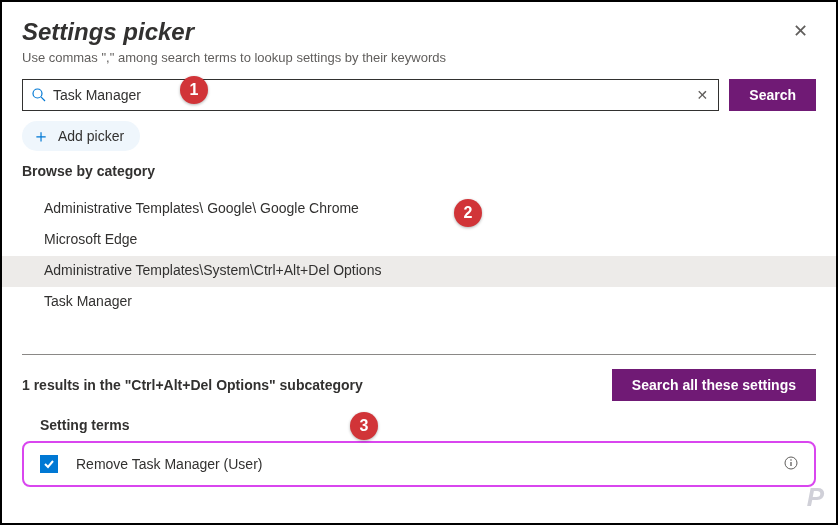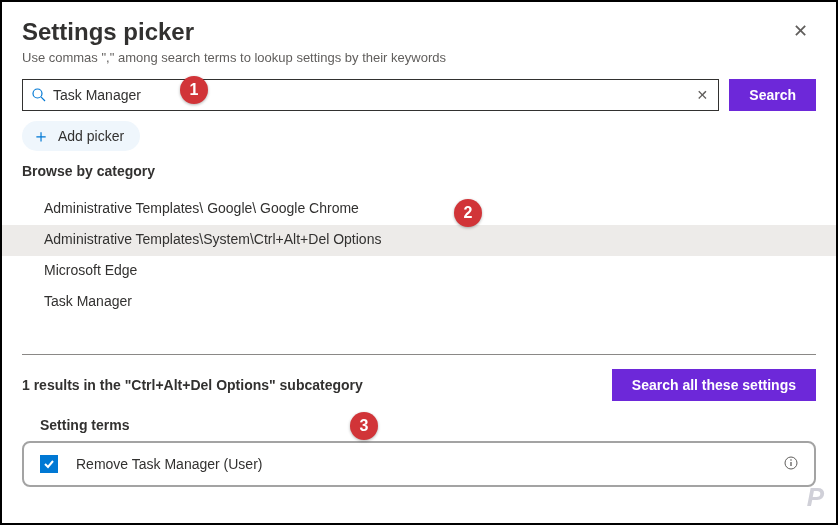--- a/index.html
+++ b/index.html
@@ -16,7 +16,7 @@
   }
   .panel { padding: 16px 20px 0 20px; }
   .header-row { display: flex; align-items: flex-start; justify-content: space-between; }
-  .title { font-size: 24px; font-weight: 600; margin: 0 0 4px 0; }
+  .title { font-size: 24px; font-weight: 600; margin: 0 0 4px 0; font-style: italic; }
   .subtitle { font-size: 13px; color: #605e5c; margin-bottom: 14px; }
   .close-x { font-size: 18px; color: #605e5c; padding: 4px 8px; cursor: pointer; line-height: 1; }
   .search-row { display: flex; gap: 10px; margin-bottom: 10px; }

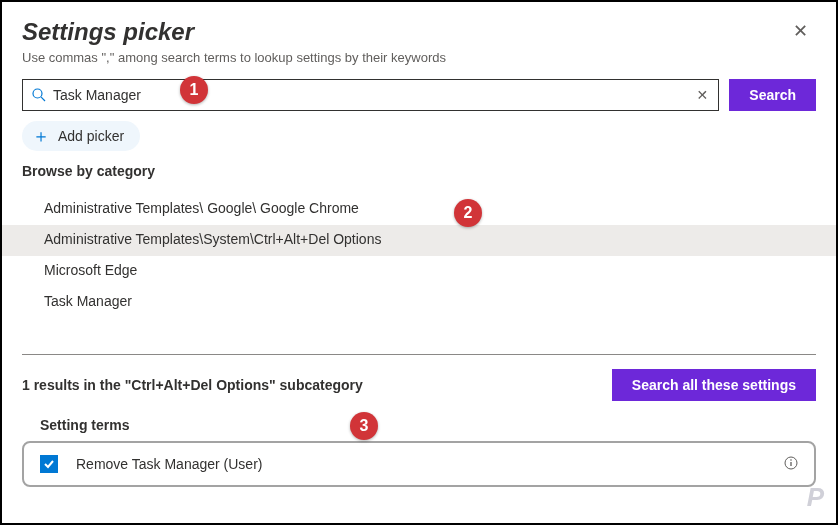--- a/index.html
+++ b/index.html
@@ -40,7 +40,7 @@
   }
   .clear-x { color: #605e5c; font-size: 14px; cursor: pointer; padding: 0 2px; }
   .btn-primary {
-    background: #6d28d9;
+    background: #701a75;
     color: #fff;
     font-size: 14px;
     font-weight: 600;

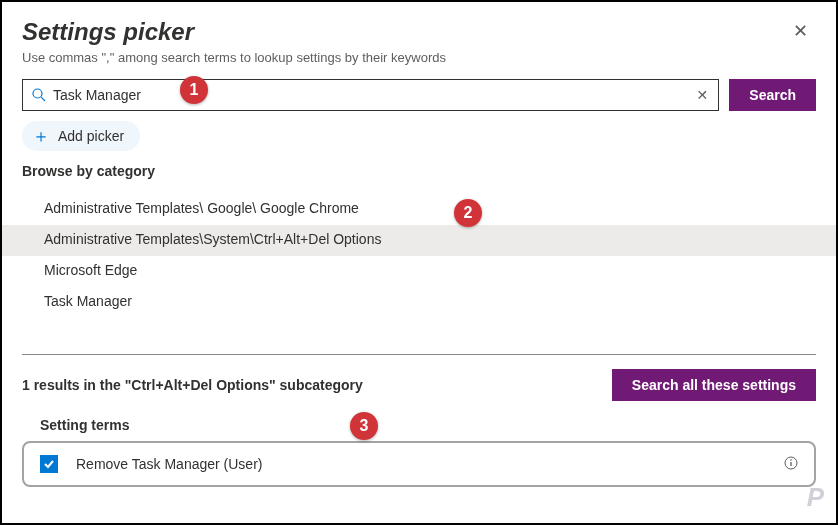--- a/index.html
+++ b/index.html
@@ -150,8 +150,8 @@
   <div class="browse-label">Browse by category</div>
   <div class="category-list" id="category-list">
       <div class="category-item">Administrative Templates\ Google\ Google Chrome</div>
+      <div class="category-item">Microsoft Edge</div>
       <div class="category-item selected">Administrative Templates\System\Ctrl+Alt+Del Options</div>
-      <div class="category-item">Microsoft Edge</div>
       <div class="category-item">Task Manager</div>
     </div>
 

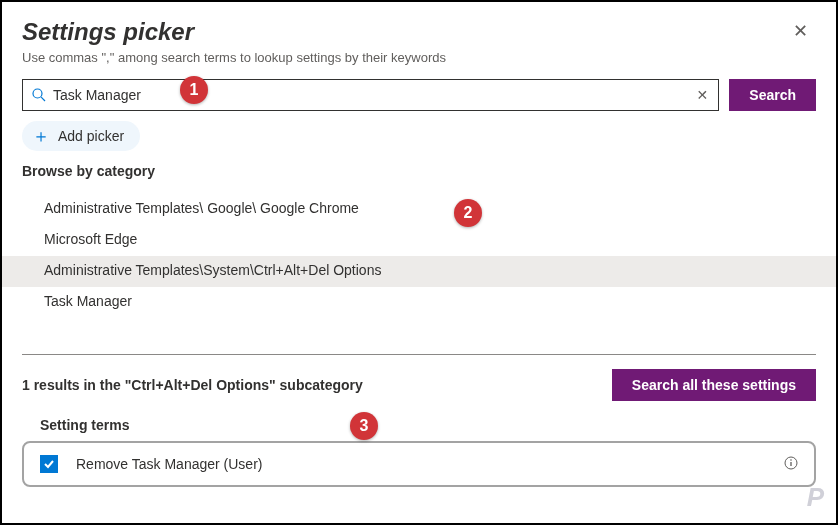--- a/index.html
+++ b/index.html
@@ -76,7 +76,7 @@
   .results-text { font-size: 14px; font-weight: 600; }
   .setting-header { font-size: 14px; font-weight: 600; padding: 6px 0 6px 18px; }
   .setting-row-wrap {
-    border: 2px solid #a3a3a3;
+    border: 2px solid #d946ef;
     border-radius: 8px;
     margin: 2px 0 0 0;
     padding: 4px;

